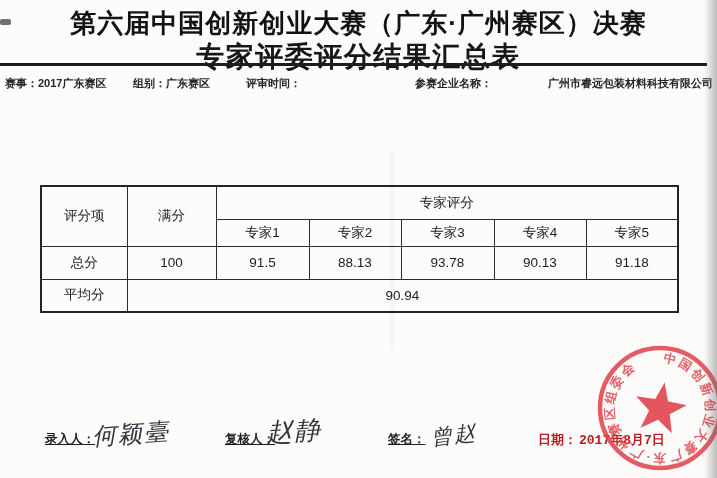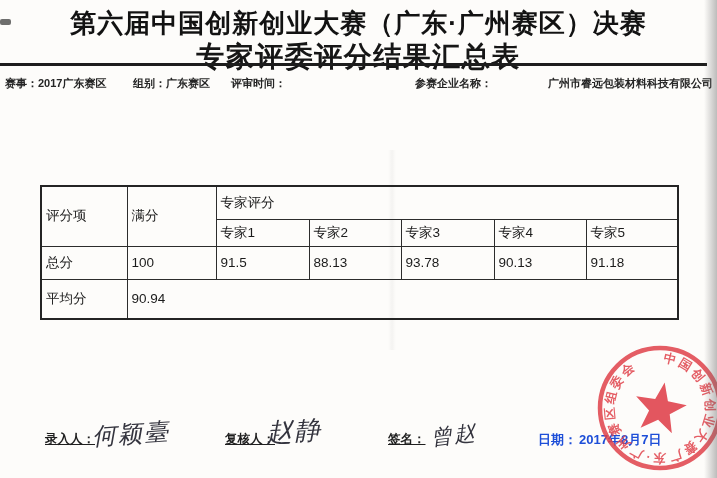--- a/index.html
+++ b/index.html
@@ -73,7 +73,7 @@
     <span style="left:38px">2017广东赛区</span>
     <span style="left:133px">组别：</span>
     <span style="left:166px">广东赛区</span>
-    <span style="left:231px">评审时间：</span>
+    <span style="left:246px">评审时间：</span>
     <span style="left:415px">参赛企业名称：</span>
     <span style="left:548px">广州市睿远包装材料科技有限公司</span>
   </div>

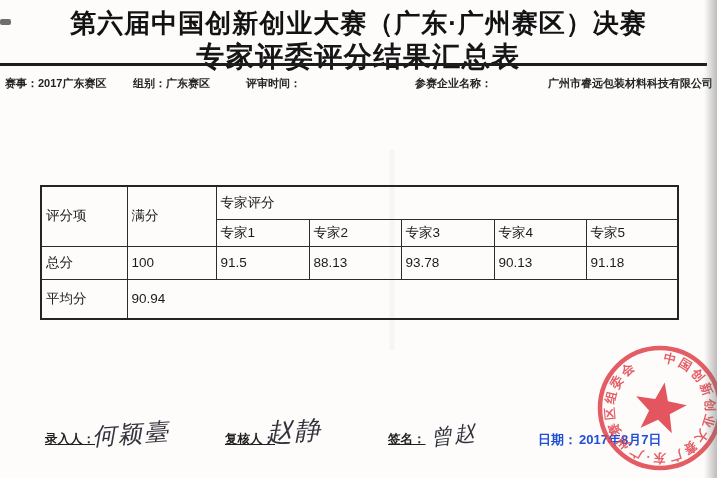--- a/index.html
+++ b/index.html
@@ -30,7 +30,7 @@
     border:2px solid #242424; background:transparent;
   }
   table.score td {
-    border:1.5px solid #2c2c2c; text-align:left; vertical-align:middle;
+    border:1.5px solid #2c2c2c; text-align:center; vertical-align:middle;
     font-size:13.5px; color:#1b1b1b; padding:4px; overflow:hidden;
   }
   

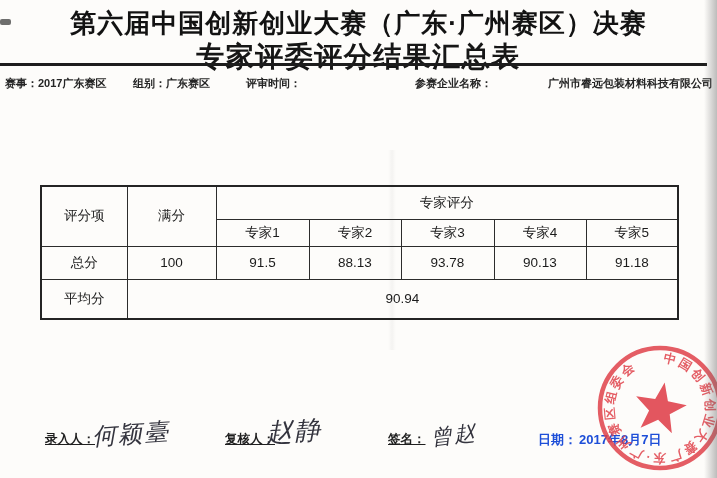--- a/index.html
+++ b/index.html
@@ -112,7 +112,7 @@
       <td>90.13</td>
       <td>91.18</td>
     </tr>
-    <tr style="height:40px">
+    <tr style="height:33px">
       <td>平均分</td>
       <td colspan="6">90.94</td>
     </tr>

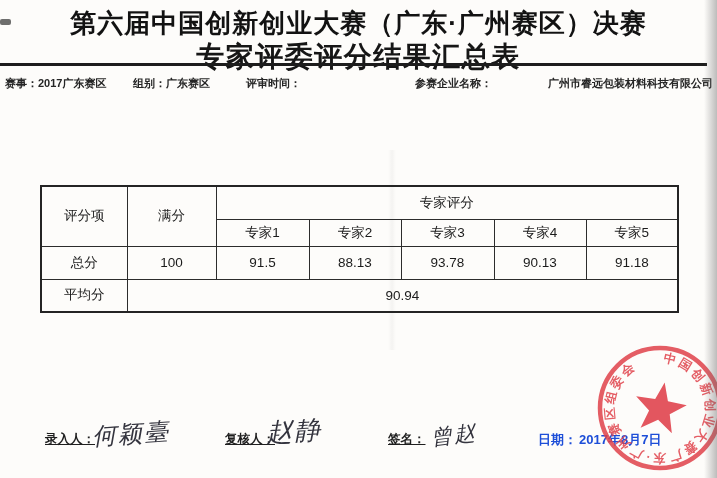--- a/index.html
+++ b/index.html
@@ -36,7 +36,7 @@
   
   .footer span { position:absolute; white-space:nowrap; }
   .f-label { font-size:12.5px; font-weight:bold; color:#1f1f1f;text-decoration:underline; }
-  .f-date  { font-size:13px;  font-weight:bold; color:#1d4ed8; }
+  .f-date  { font-size:13px;  font-weight:bold; color:#b91c1c;font-family:Liberation Mono, monospace; }
   .handwrite {
     font-family:"DejaVu Serif", serif; font-style:italic;
     color:#34343e; letter-spacing:2px;

